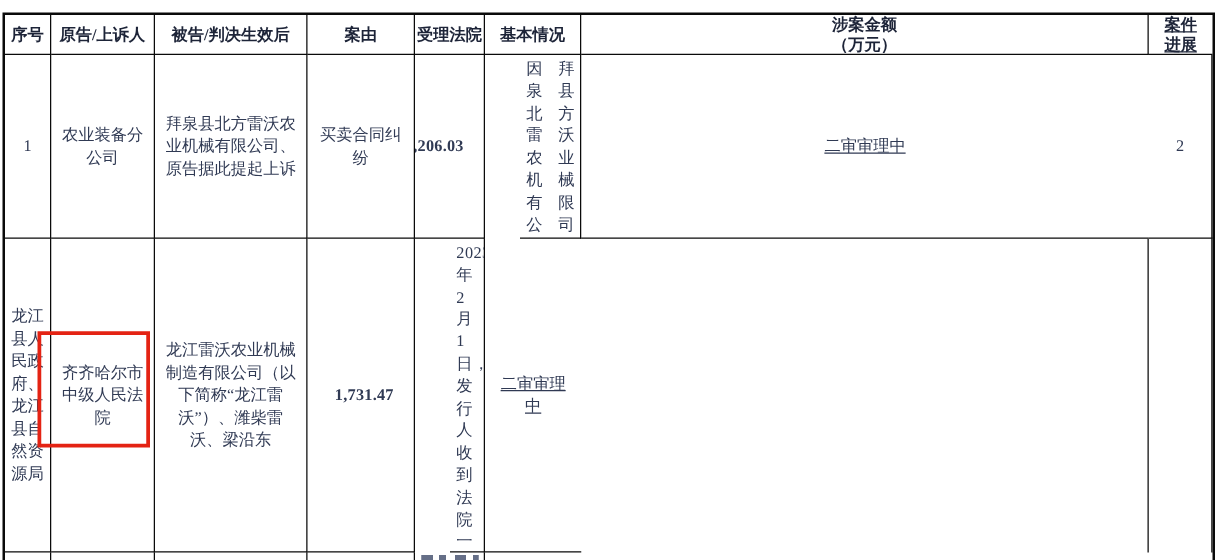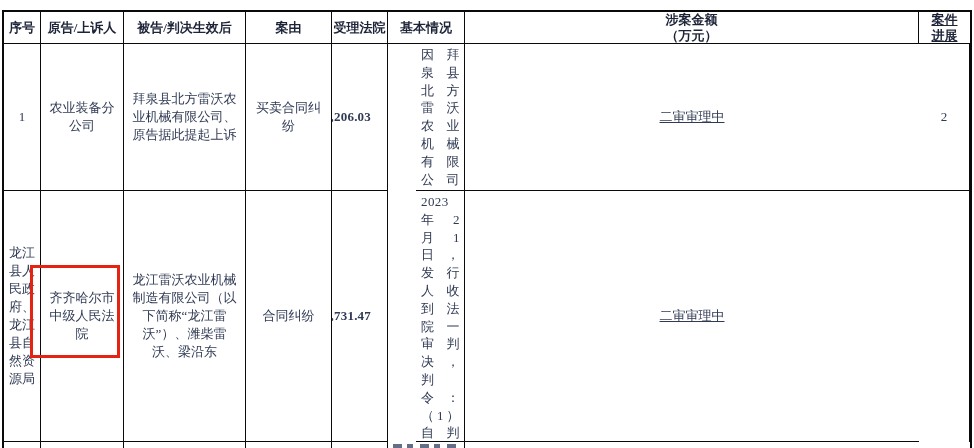--- a/index.html
+++ b/index.html
@@ -117,7 +117,6 @@
   <div class="cell mid">龙江县人民政府、龙江县自然资源局</div>
   <div class="cell mid">齐齐哈尔市中级人民法院</div>
   <div class="cell mid">龙江雷沃农业机械制造有限公司（以下简称“龙江雷沃”）、潍柴雷沃、梁沿东</div>
-  <div class="cell mid">合同纠纷</div>
   <div class="cell amount">1,731.47</div>
   <div class="cell details">
     <p>2023 年 2 月 1 日，发行人收到法院一审判决，判令：（1）自判决生效之日起依法解除相关协议；（2）判决生效后 30 日内龙江雷沃返还两宗土地给龙江县人民政府并将土地恢复原状；（3）判决生效后龙江雷沃立即返还龙江县人民政府扶持专项资金 1,428 万元；（4）梁沿东自判决生效后立即给付龙江县人民政府垫付的农民工工资款 303.47 万元，龙江雷沃对梁沿东不能清偿的债务部分承担补充赔偿责任；（5）潍柴雷沃对上述（3）及（4）龙江雷沃的债务责任承担补充赔偿责任；（6）驳回龙江县人民政府其他诉讼请求。截至本招股说明书签署日，发行人已提起上诉，法院暂未确定开庭时间。</p>

